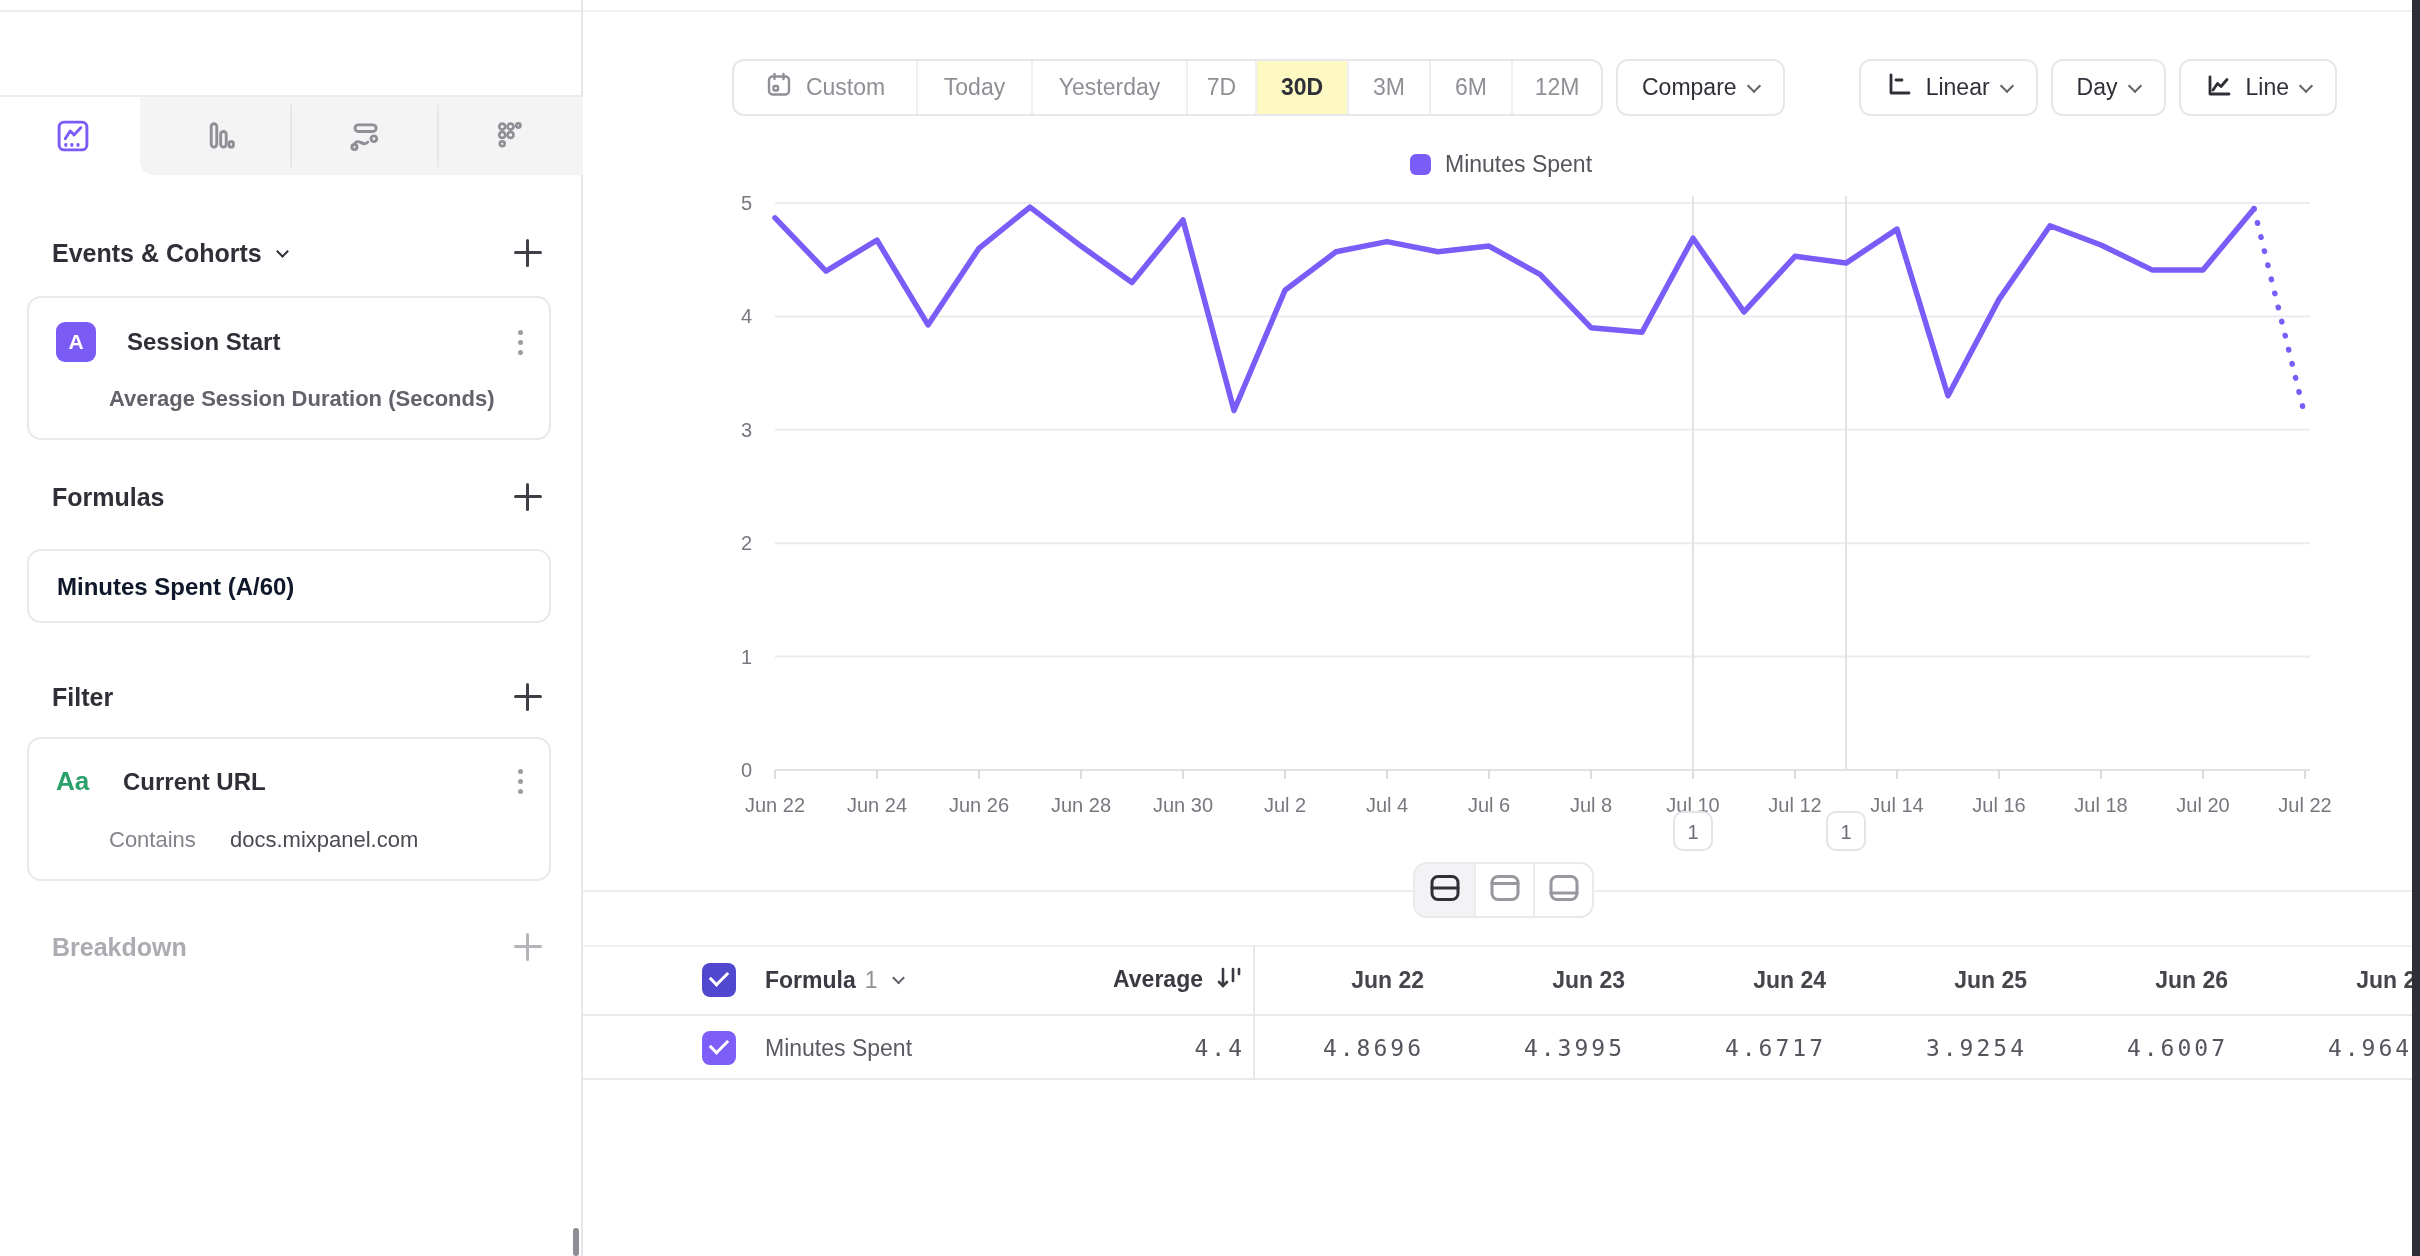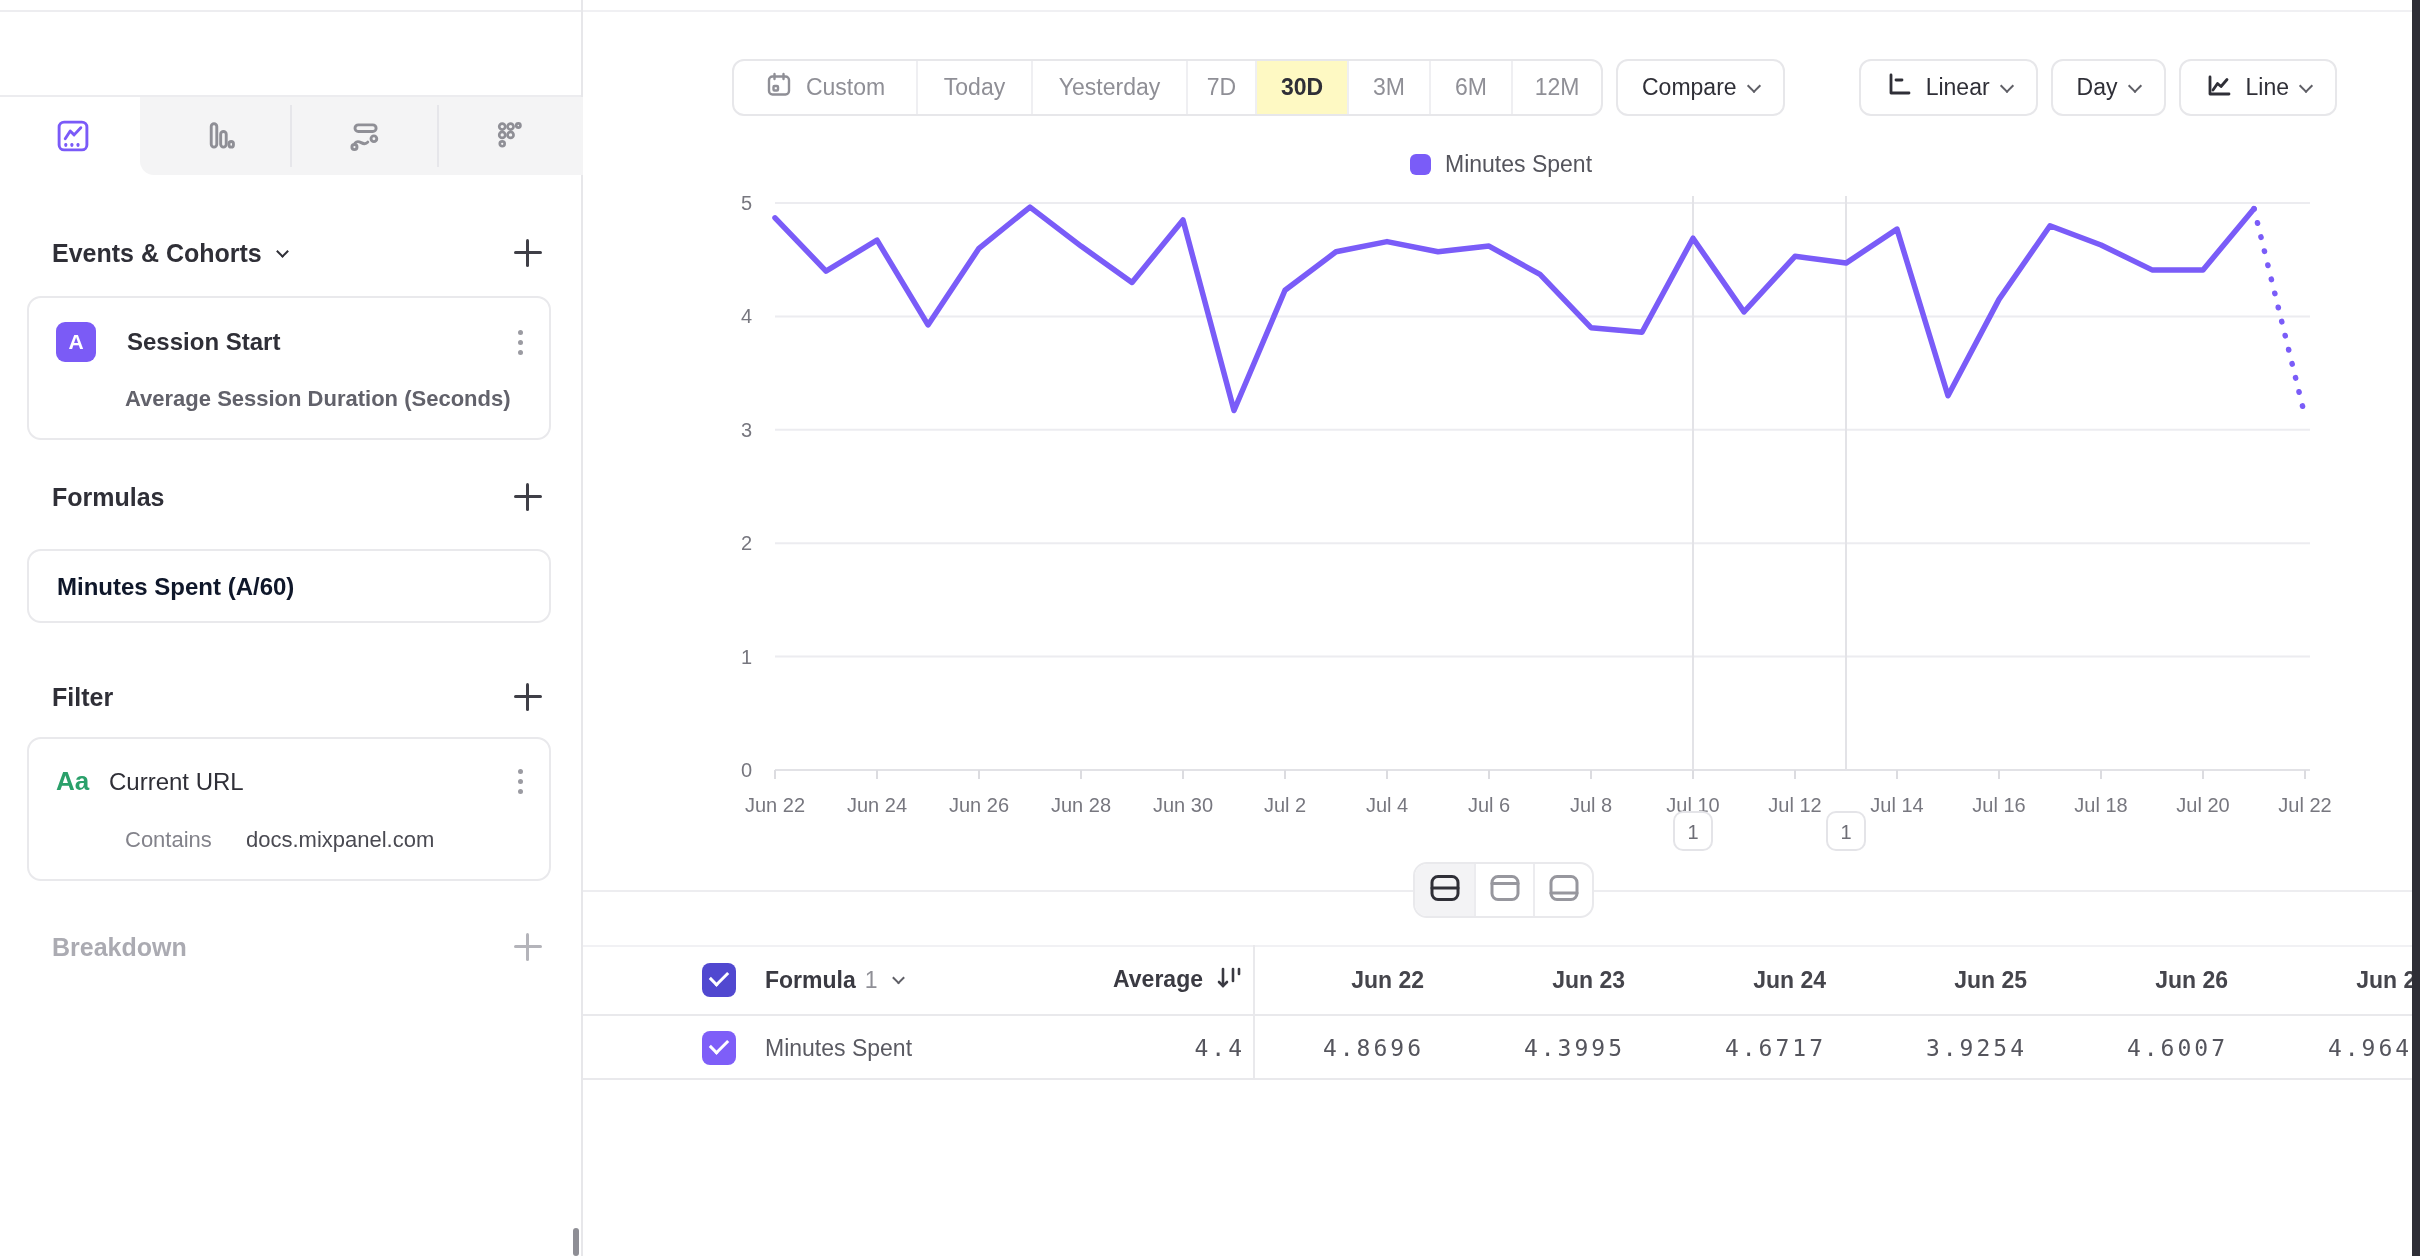--- a/index.html
+++ b/index.html
@@ -51,7 +51,7 @@
   .card .aa { width:40px; font-size:26px; font-weight:700; color:#2AA06A; }
   .card .ctitle { margin-left:31px; font-size:24px; font-weight:700; color:#2F2F37; }
   .card .kebab { margin-left:auto; }
-  .card .row2 { position:absolute; left:96px; top:88px; font-size:22px; }
+  .card .row2 { position:absolute; left:80px; top:88px; font-size:22px; }
 
   .sb-scrollthumb { position:absolute; right:2px; bottom:0; width:6px; height:28px; background:#8E8E95;
     border-radius:3px; }

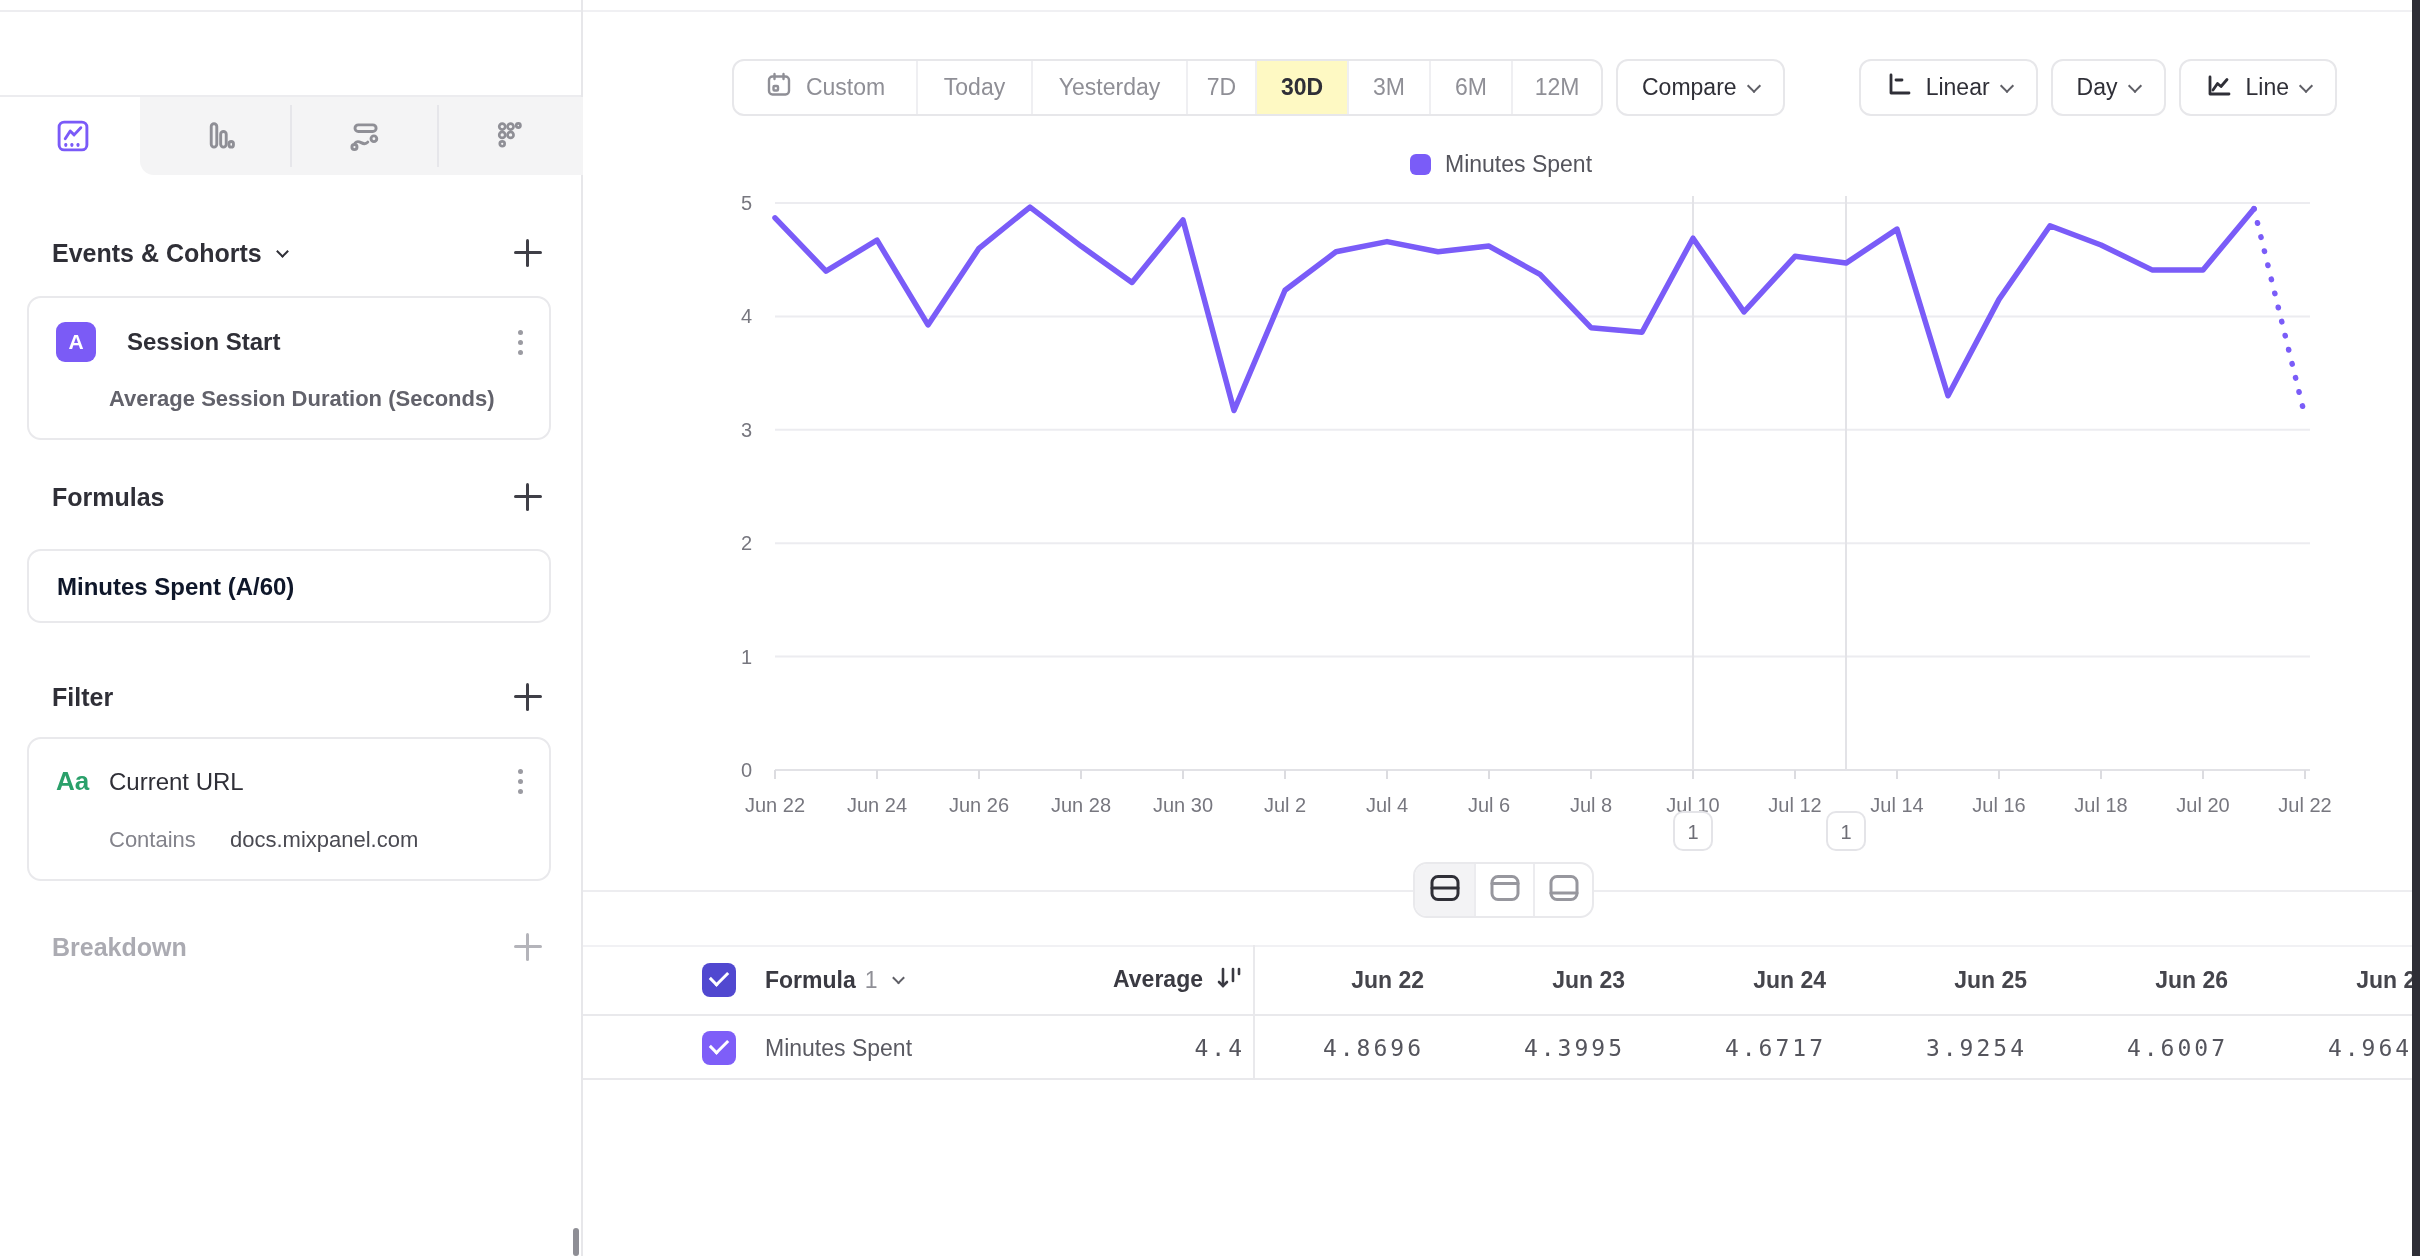--- a/index.html
+++ b/index.html
@@ -199,7 +199,7 @@
   <div class="card" style="top:737px; height:144px">
     <div class="row1">
       <span class="aa">Aa</span>
-      <span class="ctitle" style="margin-left:13px; font-weight:400">Current URL</span>
+      <span class="ctitle" style="margin-left:27px; font-weight:700">Current URL</span>
       <span class="kebab">
           <i></i>
           <i></i>

